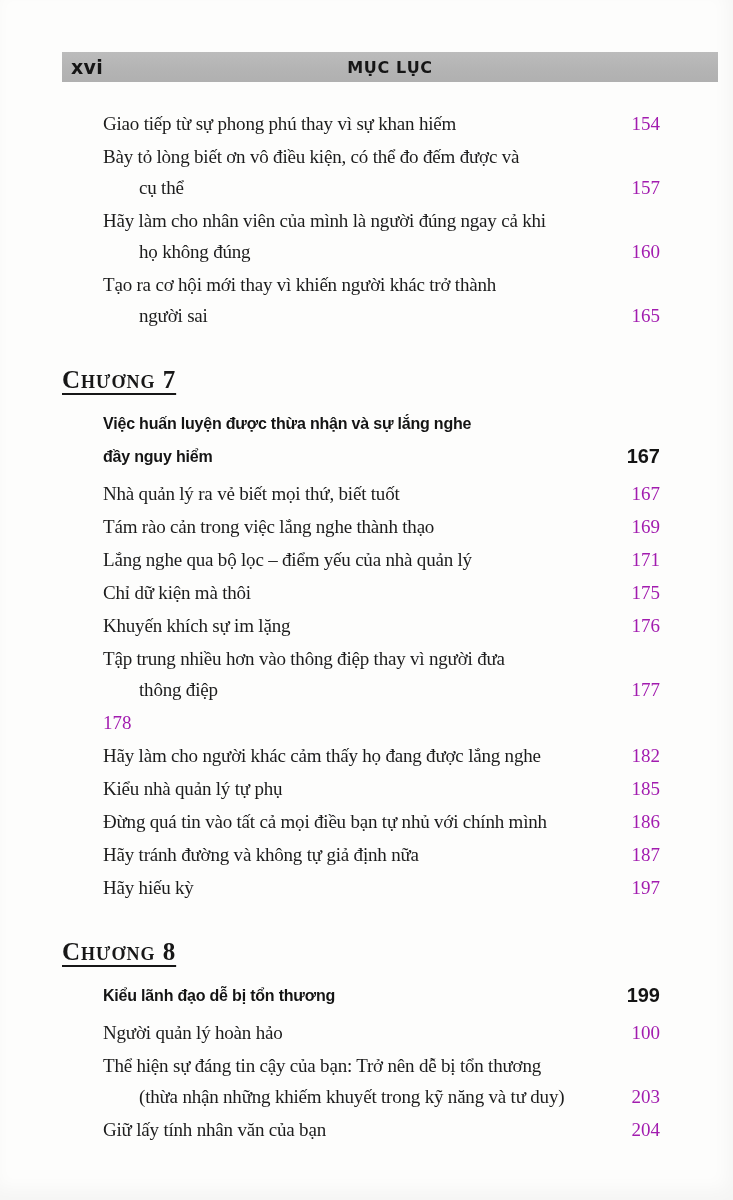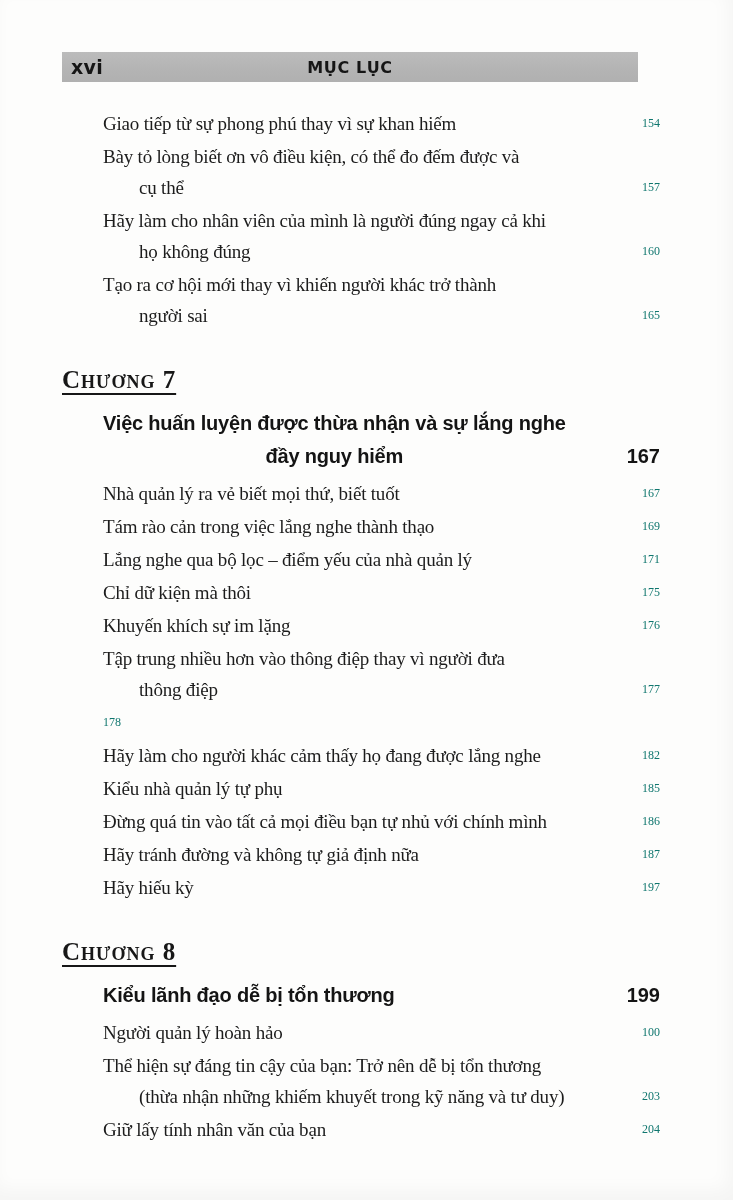--- a/index.html
+++ b/index.html
@@ -17,7 +17,7 @@
   .header-bar {
     position: relative;
     margin: 52px 0 0 62px;
-    width: 576px; height: 30px;
+    width: 656px; height: 30px;
     background: linear-gradient(180deg, #bcbcbc 0%, #b4b4b4 55%, #b0b0b0 100%);
     display: flex; align-items: center;
   }

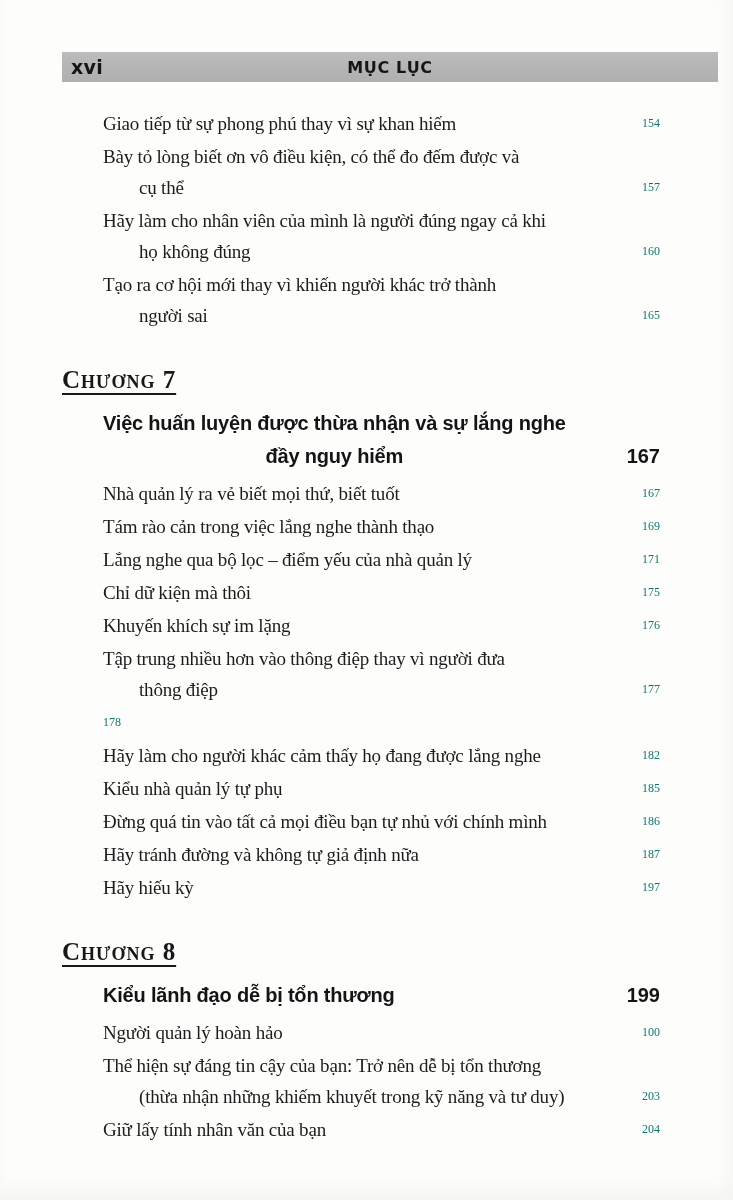--- a/index.html
+++ b/index.html
@@ -65,9 +65,9 @@
     padding-left: 36px; text-indent: -36px;
   }
   .p {
-    font-size: 12px; line-height: 31px;
+    font-size: 19px; line-height: 31px;
     flex-shrink: 0;
-    color: #0f766e;
+    color: #a21caf;
   }
 
   .chapter-title-row { margin-bottom: 5px; }

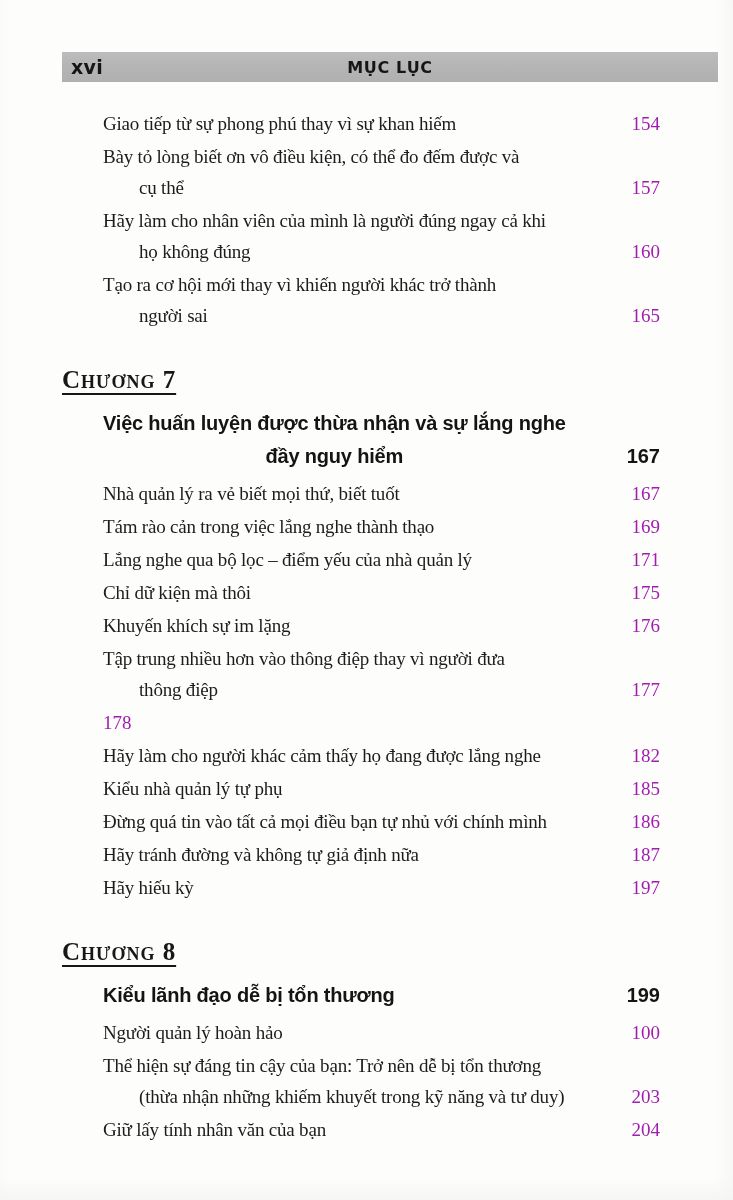--- a/index.html
+++ b/index.html
@@ -74,11 +74,10 @@
   .chapter-title-row .t {
     font-family: "Liberation Sans", "DejaVu Sans", sans-serif;
     font-weight: bold;
-    font-size: 20px; line-height: 33px;
+    font-size: 16px; line-height: 33px;
     letter-spacing: -0.2px;
     padding-left: 0; text-indent: 0;
     color: #141414;
-    text-align: center;
   }
   .chapter-title-row .p {
     font-family: "Liberation Sans", "DejaVu Sans", sans-serif;

